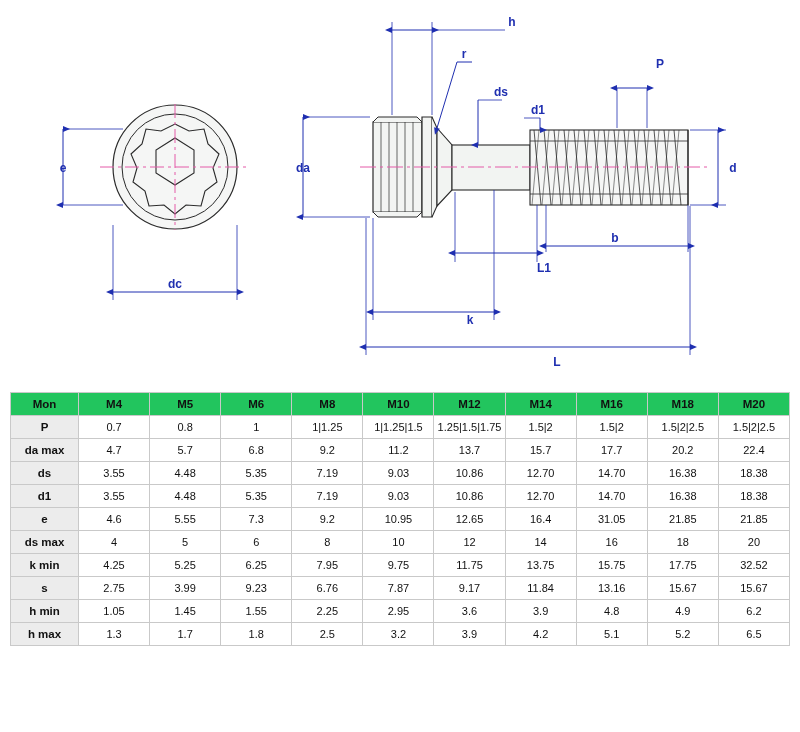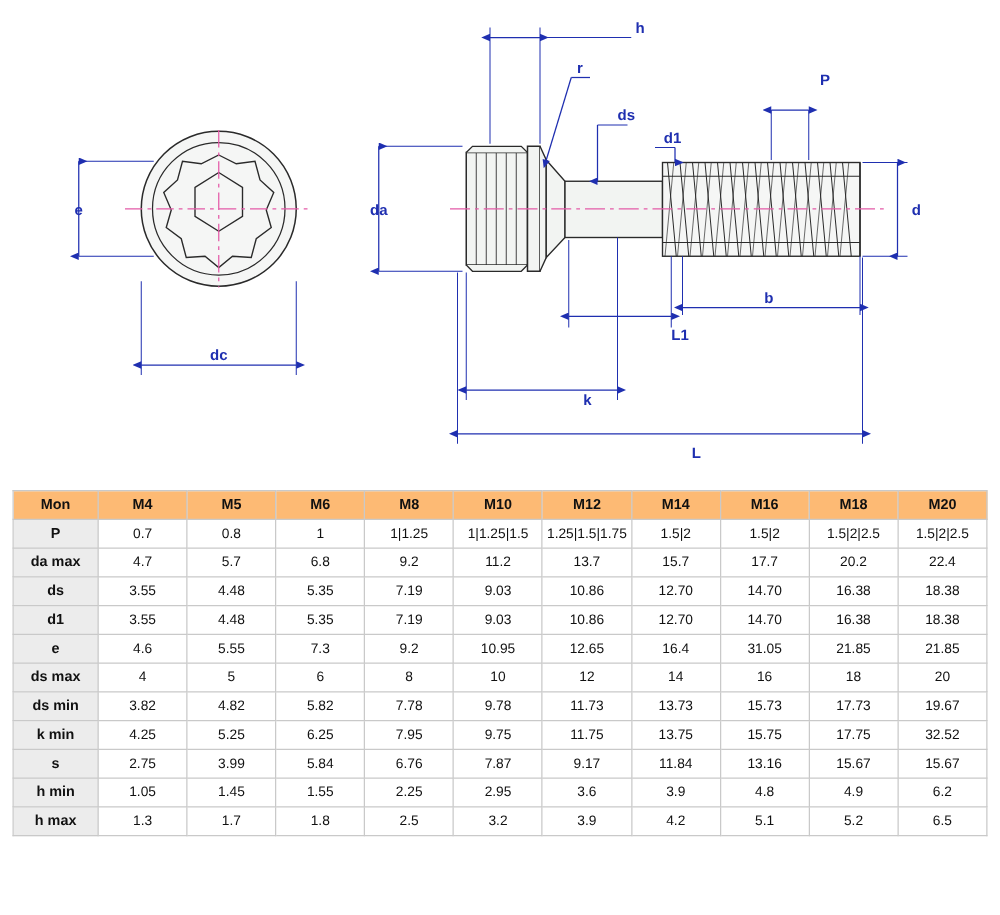--- a/index.html
+++ b/index.html
@@ -52,7 +52,7 @@
     background: #ffffff;
   }
   table.spec thead th {
-    background: #fdba74;
+    background: #22c55e;
     font-weight: bold;
     font-size: 11.5px;
   }

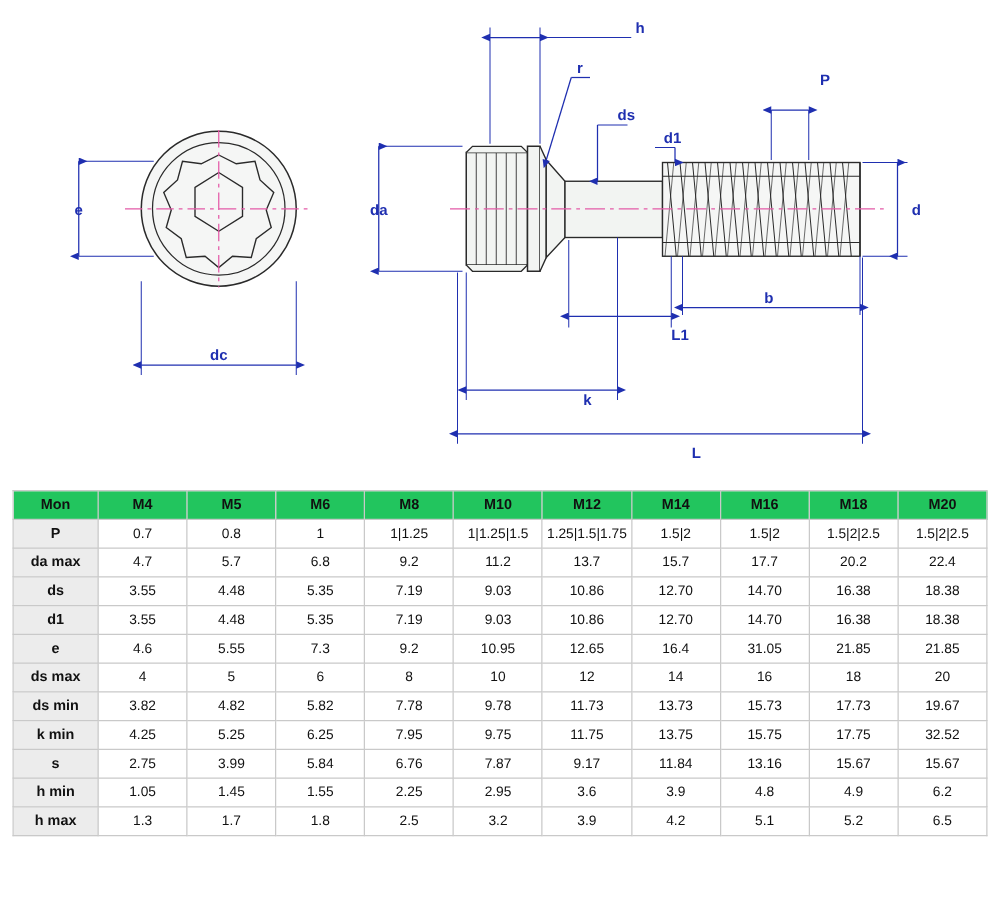--- a/index.html
+++ b/index.html
@@ -348,19 +348,6 @@
           <td>20</td>
         </tr>
         <tr>
-          <th>ds min</th>
-          <td>3.82</td>
-          <td>4.82</td>
-          <td>5.82</td>
-          <td>7.78</td>
-          <td>9.78</td>
-          <td>11.73</td>
-          <td>13.73</td>
-          <td>15.73</td>
-          <td>17.73</td>
-          <td>19.67</td>
-        </tr>
-        <tr>
           <th>k min</th>
           <td>4.25</td>
           <td>5.25</td>

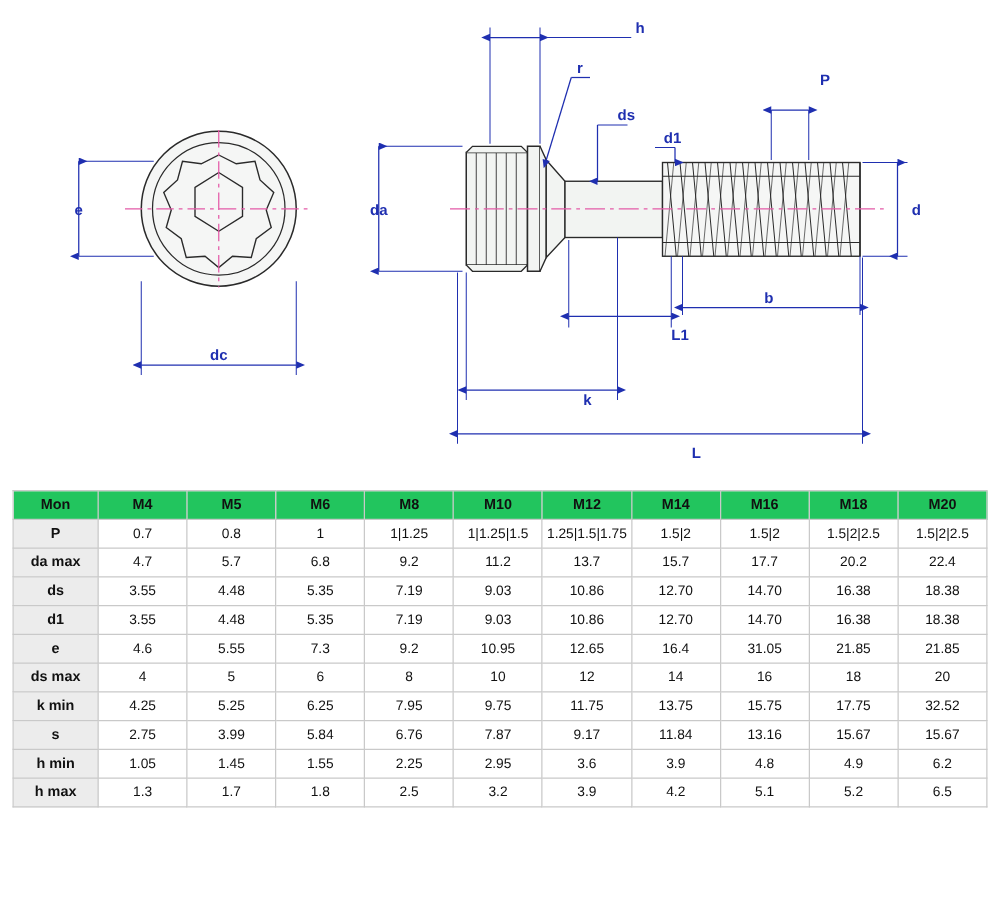--- a/index.html
+++ b/index.html
@@ -364,7 +364,7 @@
           <th>s</th>
           <td>2.75</td>
           <td>3.99</td>
-          <td>5.84</td>
+          <td>9.23</td>
           <td>6.76</td>
           <td>7.87</td>
           <td>9.17</td>

